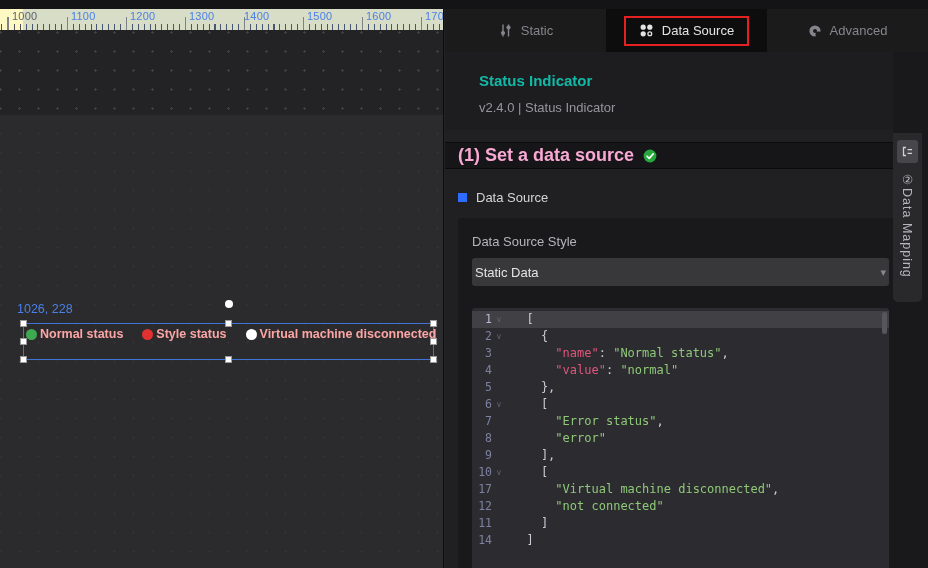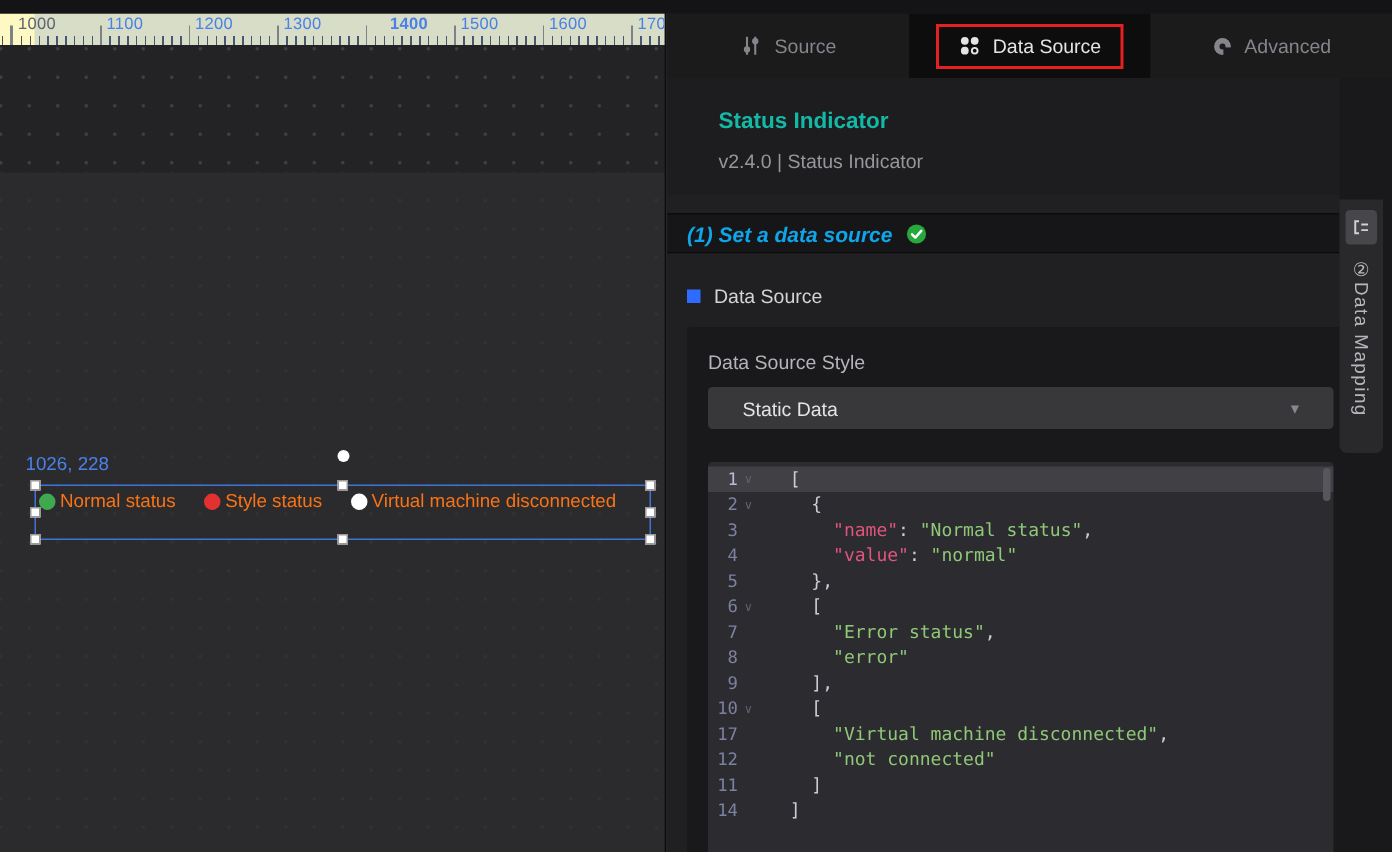--- a/index.html
+++ b/index.html
@@ -116,7 +116,7 @@
           <span class="ruler-label" style="left: 71px;">1100</span>
           <span class="ruler-label" style="left: 130px;">1200</span>
           <span class="ruler-label" style="left: 189px;">1300</span>
-          <span class="ruler-label" style="left: 260px; font-weight: bold;">1400</span>
+          <span class="ruler-label" style="left: 244px;">1400</span>
           <span class="ruler-label" style="left: 307px;">1500</span>
           <span class="ruler-label" style="left: 366px;">1600</span>
           <span class="ruler-label" style="left: 425px;">1700</span>

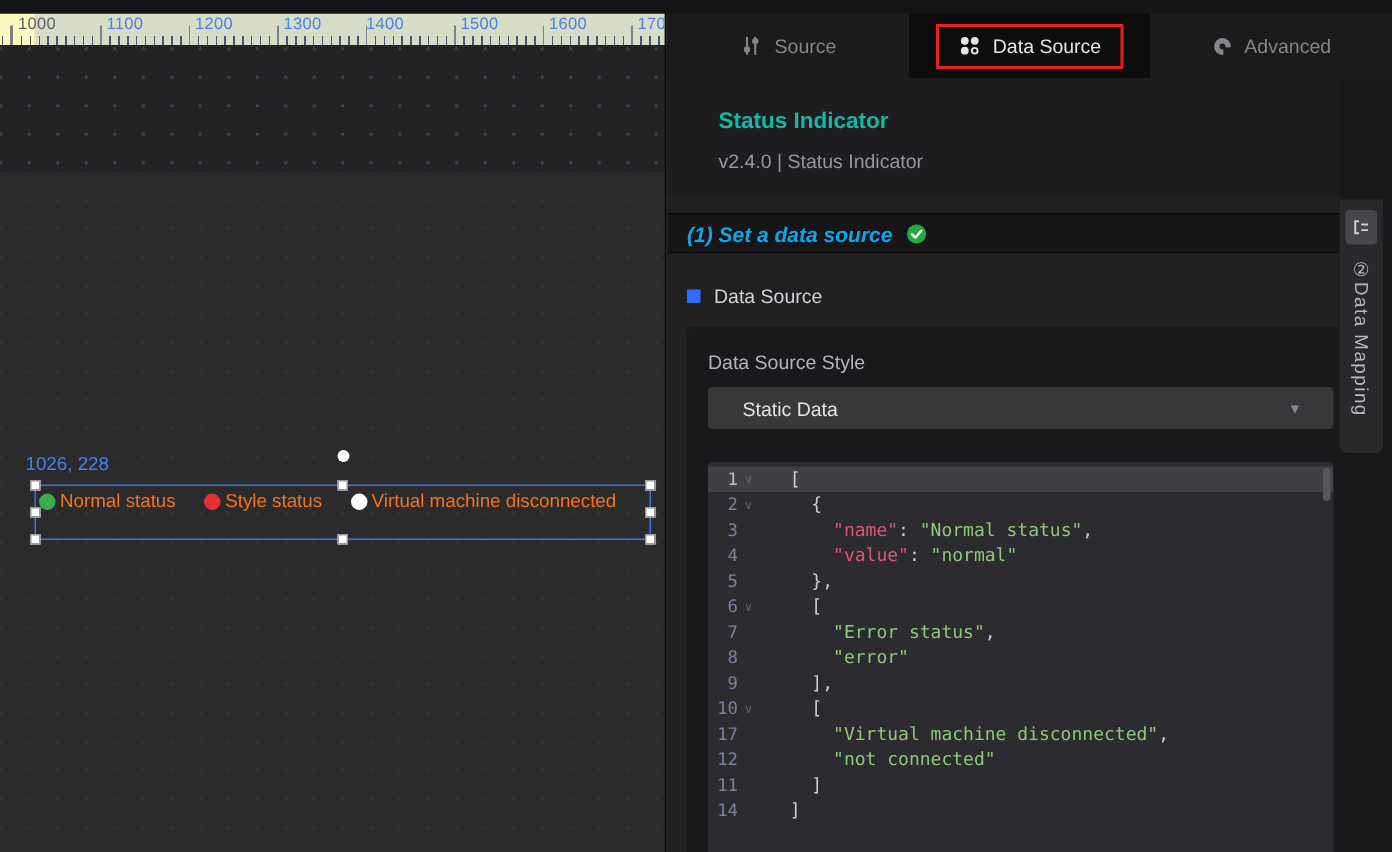--- a/index.html
+++ b/index.html
@@ -161,7 +161,7 @@
           <line x1="10.5" y1="1.5" x2="10.5" y2="13.5" stroke="#85858c" stroke-width="1.4"></line>
           <circle cx="10.5" cy="4.5" r="2.1" fill="#85858c"></circle>
         </svg>
-        <span>Source</span>
+        <span>Static</span>
       </div>
       <div class="tab active">
         <span class="redbox">

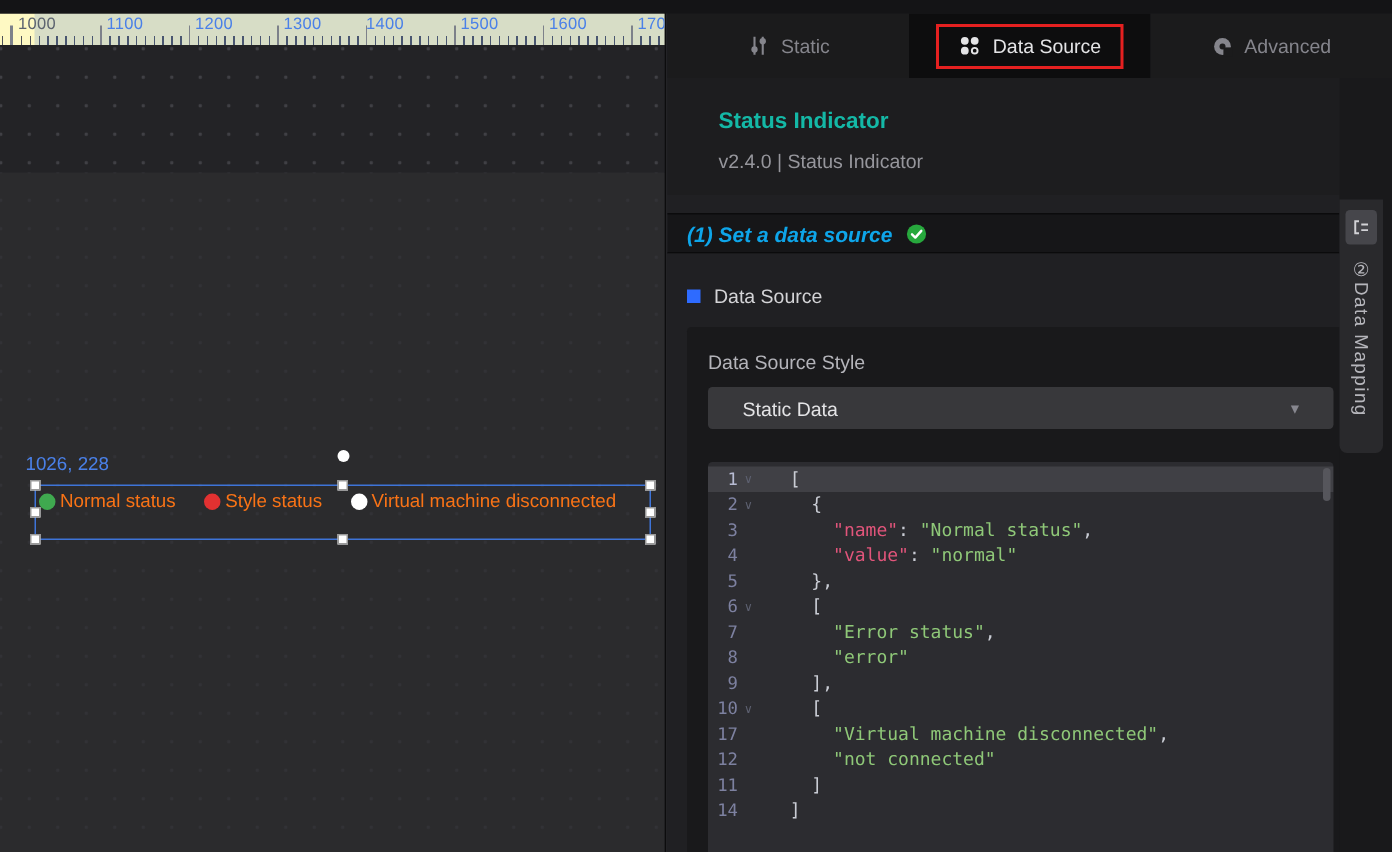--- a/index.html
+++ b/index.html
@@ -63,7 +63,7 @@
   .stepband { position:absolute; left:0; top:142px; width:448px; height:27px; background:#161618;
       border-top:1px solid #0b0b0c; border-bottom:1px solid #0b0b0c;
       display:flex; align-items:center; padding-left:13px; gap:9px; }
-  .step-label { font-size:14px; font-weight:700; color:#0ea5e9;font-style:italic; }
+  .step-label { font-size:18px; font-weight:700; color:#f9a8d4; }
 
   .body { position:absolute; left:0; top:169px; width:460px; height:399px; background:#202023; overflow:hidden; }
   .section-heading { display:flex; align-items:center; gap:9px; margin:21px 0 0 13px; }

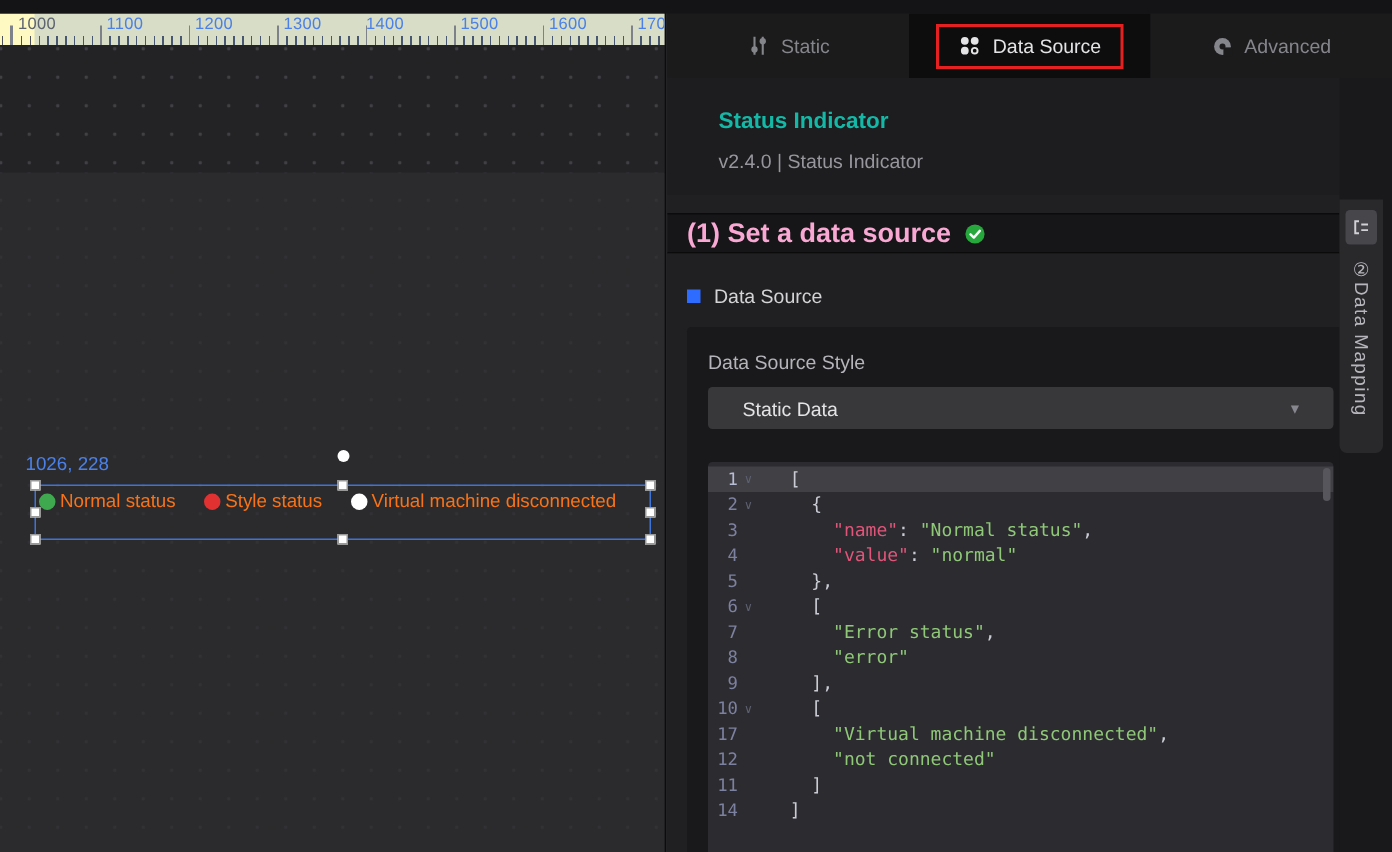--- a/index.html
+++ b/index.html
@@ -74,7 +74,7 @@
           padding:16px 12px 0 14px; height:386px; }
   .field-label { font-size:13px; color:#b4b4ba; }
   .dropdown { margin-top:9px; height:28px; background:#38383b; border-radius:3px;
-      display:flex; align-items:center; padding:0 23px; cursor:pointer; }
+      display:flex; align-items:center; padding:0 3px; cursor:pointer; }
   .dropdown-value { font-size:13px; color:#e4e4e6; }
   .dropdown-caret { margin-left:auto; color:#87878f; font-size:11px; }
 

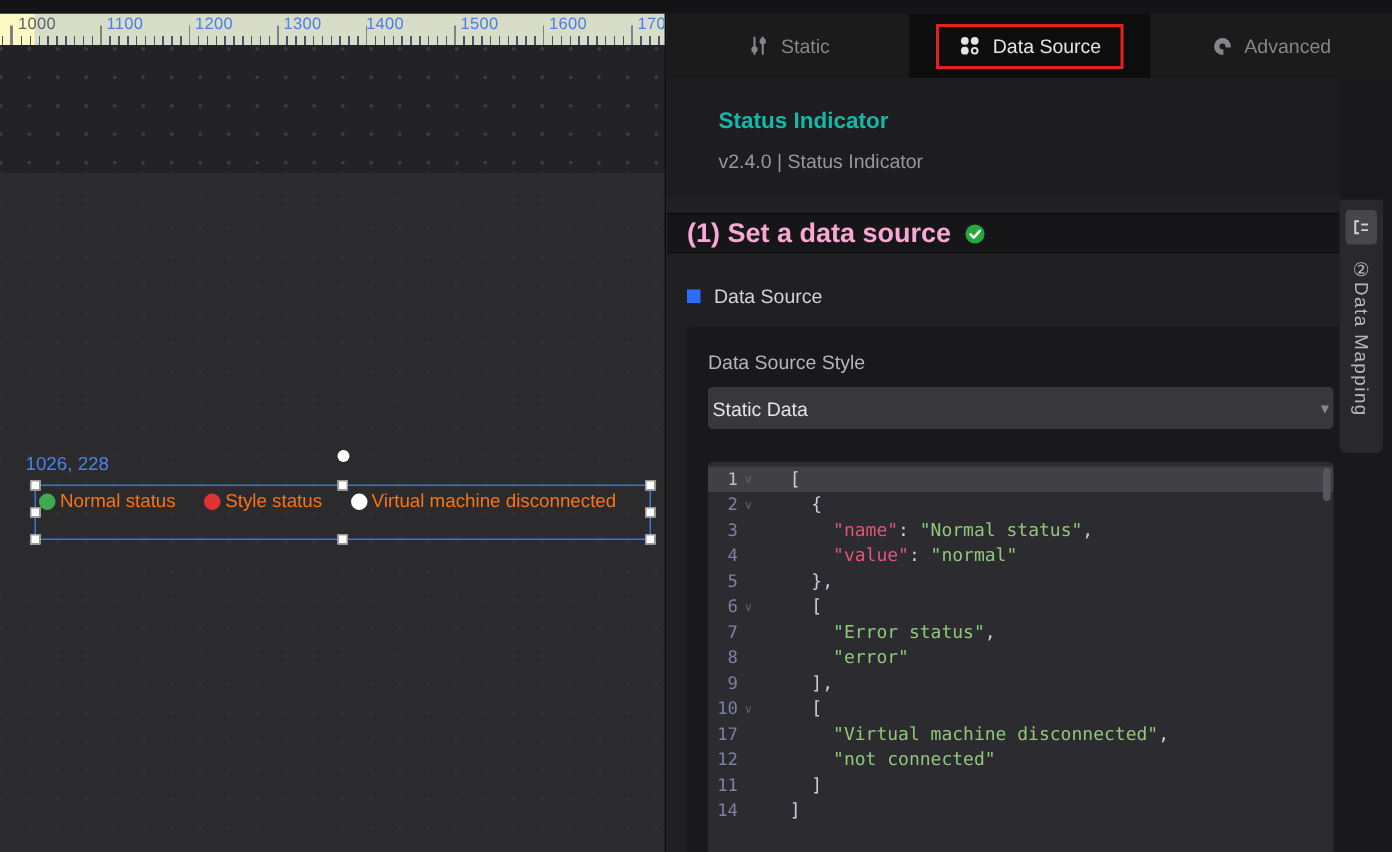--- a/index.html
+++ b/index.html
@@ -45,7 +45,7 @@
   .status-row { position:absolute; left:2px; top:3px; display:flex; align-items:center; gap:19px; white-space:nowrap; }
   .status-item { display:flex; align-items:center; gap:3px; }
   .status-dot { width:11px; height:11px; border-radius:50%; flex:none; }
-  .status-label { font-size:12.5px; font-weight:400; color:#f97316; }
+  .status-label { font-size:12.5px; font-weight:700; color:#fca5a5; }
 
   
   .panel { position:absolute; left:445px; top:0; width:483px; height:568px; background:#202023; }

